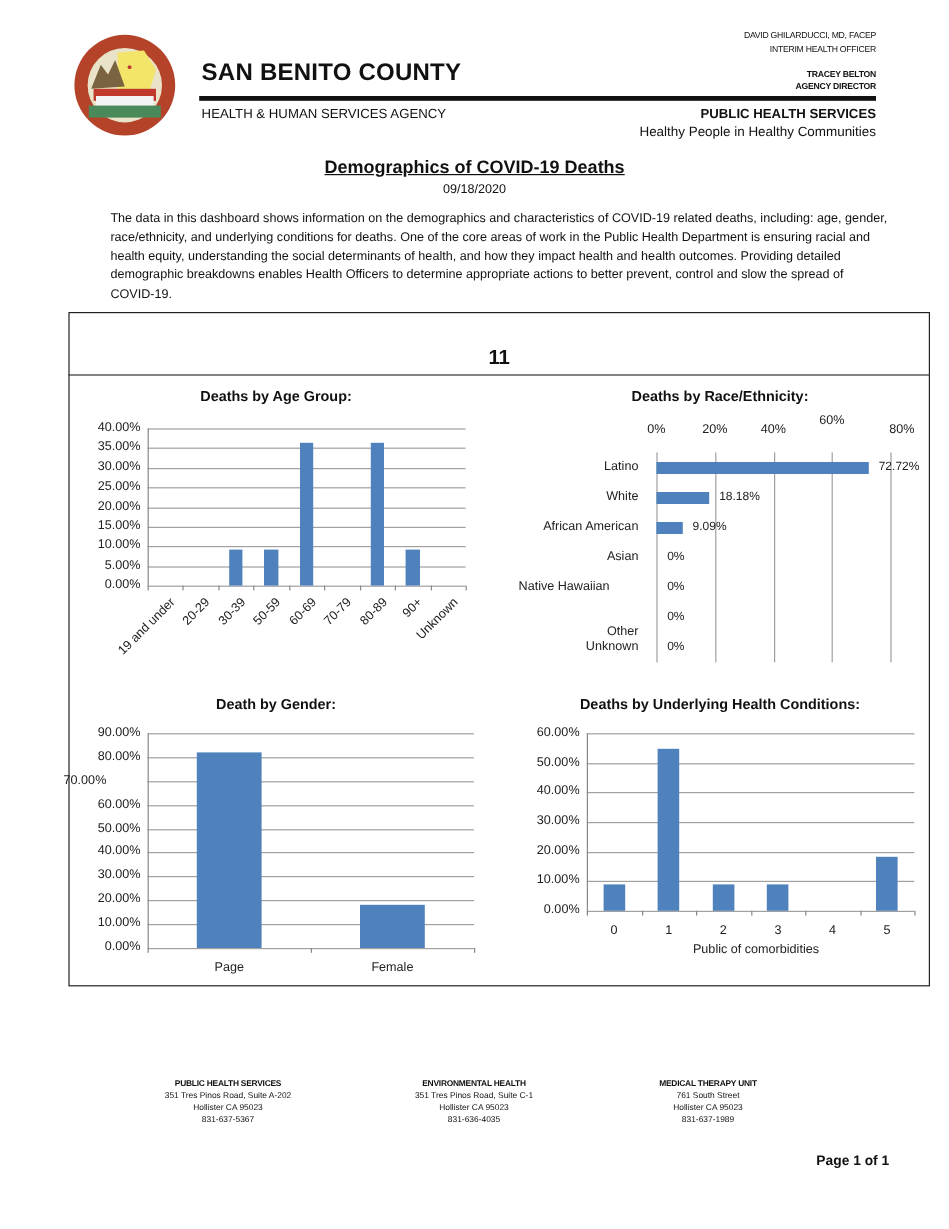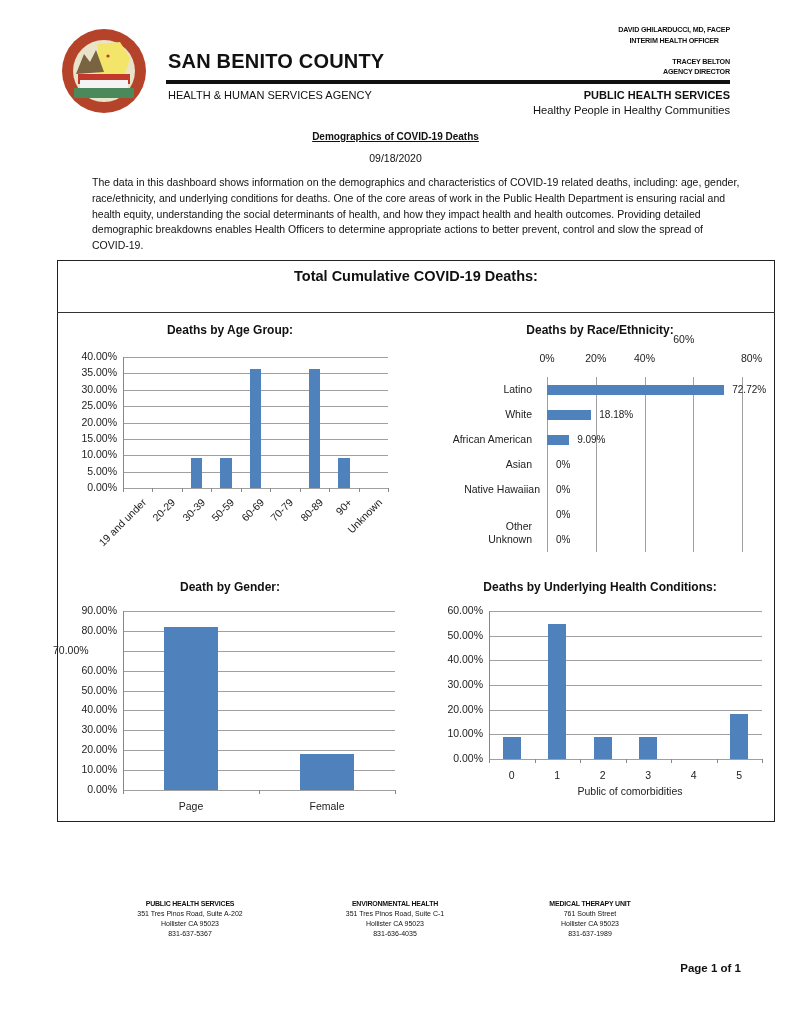--- a/index.html
+++ b/index.html
@@ -12,7 +12,7 @@
   .org-name { left: 168px; top: 50px; font-size: 20px; font-weight: bold; letter-spacing: 0.2px; }
   .header-rule { left: 166px; top: 80px; width: 564px; height: 4px; background: #111; }
   .agency { left: 168px; top: 89px; font-size: 11px; }
-  .officer { right: 61px; top: 24px; text-align: center; font-size: 7.2px; font-weight: bold; line-height: 11px; letter-spacing: -0.2px; }
+  .officer { right: 61px; top: 24px; text-align: right; font-size: 7.2px; font-weight: normal; line-height: 11px; letter-spacing: -0.2px; }
   .director { right: 61px; top: 57px; text-align: right; font-size: 7.2px; font-weight: bold; line-height: 10px; letter-spacing: -0.2px; }
   .phs { right: 61px; top: 89px; font-size: 11px; font-weight: bold; }
   .motto { right: 61px; top: 104px; font-size: 11.2px; }

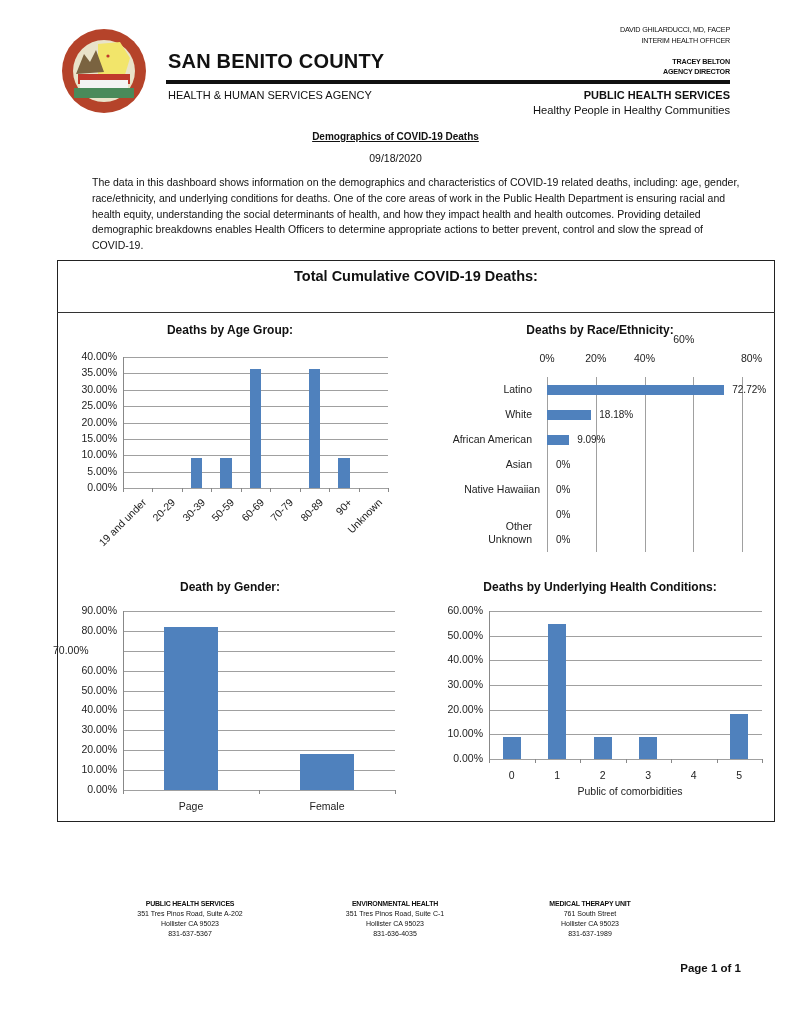--- a/index.html
+++ b/index.html
@@ -18,7 +18,7 @@
   .motto { right: 61px; top: 104px; font-size: 11.2px; }
 
   
-  .doc-title { left: 0; width: 791px; top: 131px; text-align: center; font-size: 10px; font-weight: bold; text-decoration: underline; }
+  .doc-title { left: 0; width: 791px; top: 131px; text-align: center; font-size: 15px; font-weight: bold; text-decoration: underline; }
   .doc-date { left: 0; width: 791px; top: 152px; text-align: center; font-size: 10.5px; }
   .intro { left: 92px; top: 175px; width: 650px; font-size: 10.5px; line-height: 15.8px; }
 

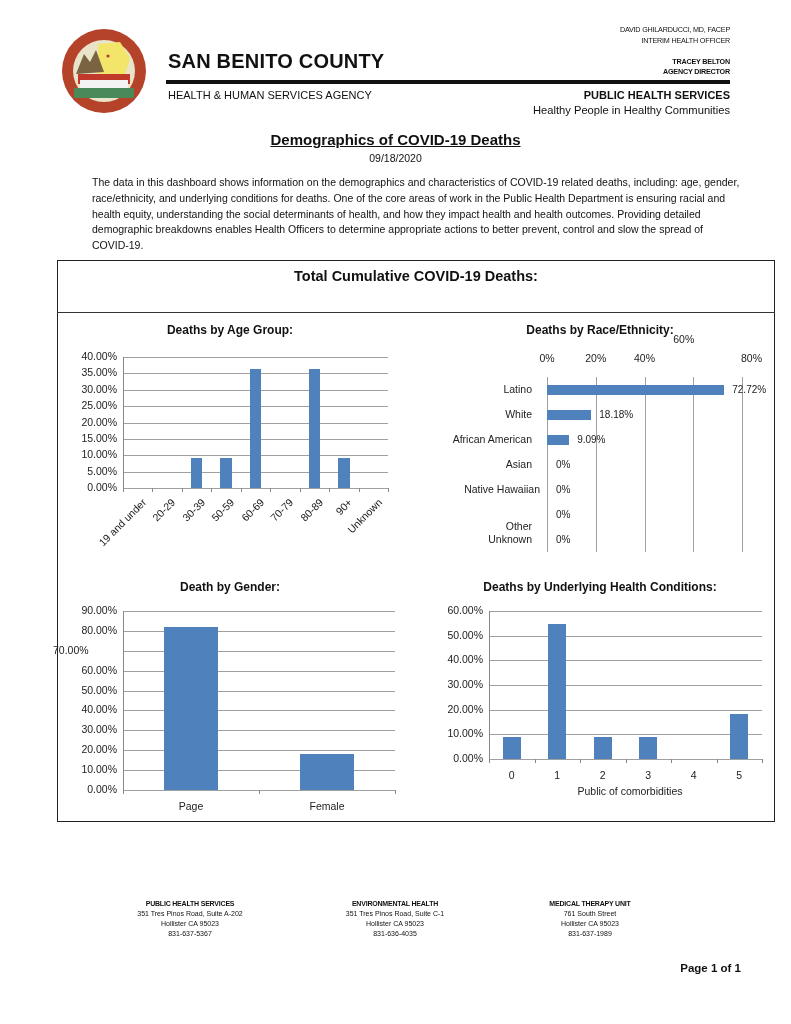--- a/index.html
+++ b/index.html
@@ -80,7 +80,6 @@
 
 <div class="abs dash-box"></div>
 <div class="abs total-area">
-  <div class="abs total-label">Total Cumulative COVID-19 Deaths:</div>
 </div>
 
 <div>

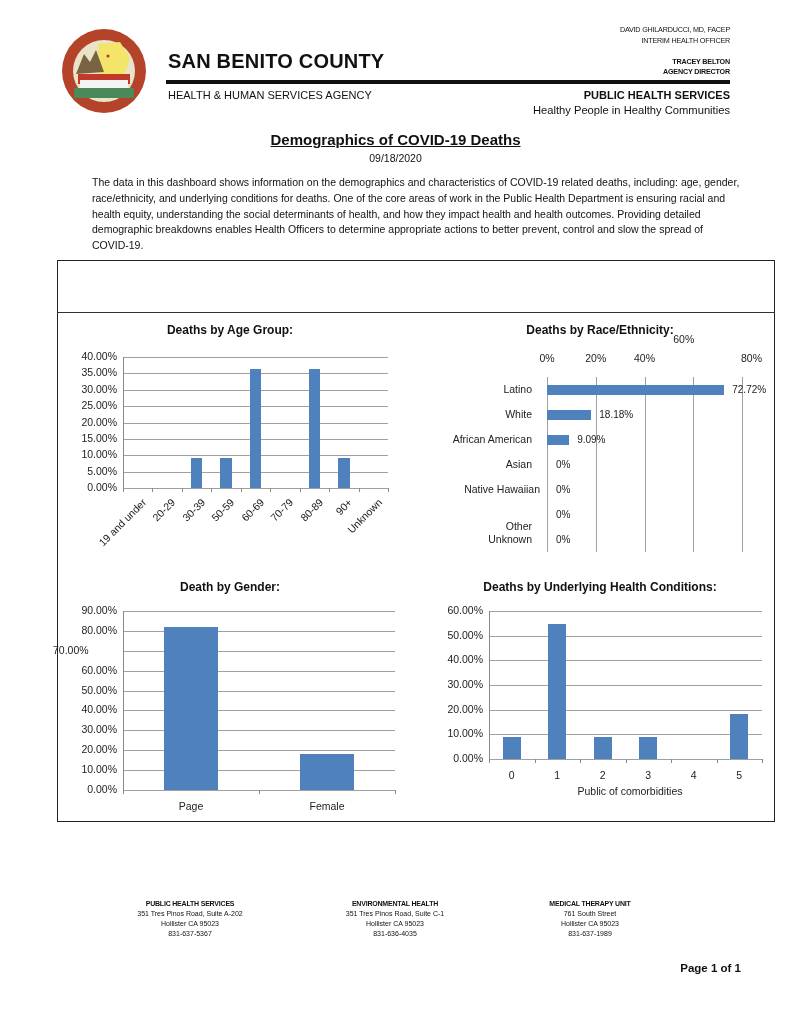--- a/index.html
+++ b/index.html
@@ -80,6 +80,7 @@
 
 <div class="abs dash-box"></div>
 <div class="abs total-area">
+  <div class="abs total-value">11</div>
 </div>
 
 <div>

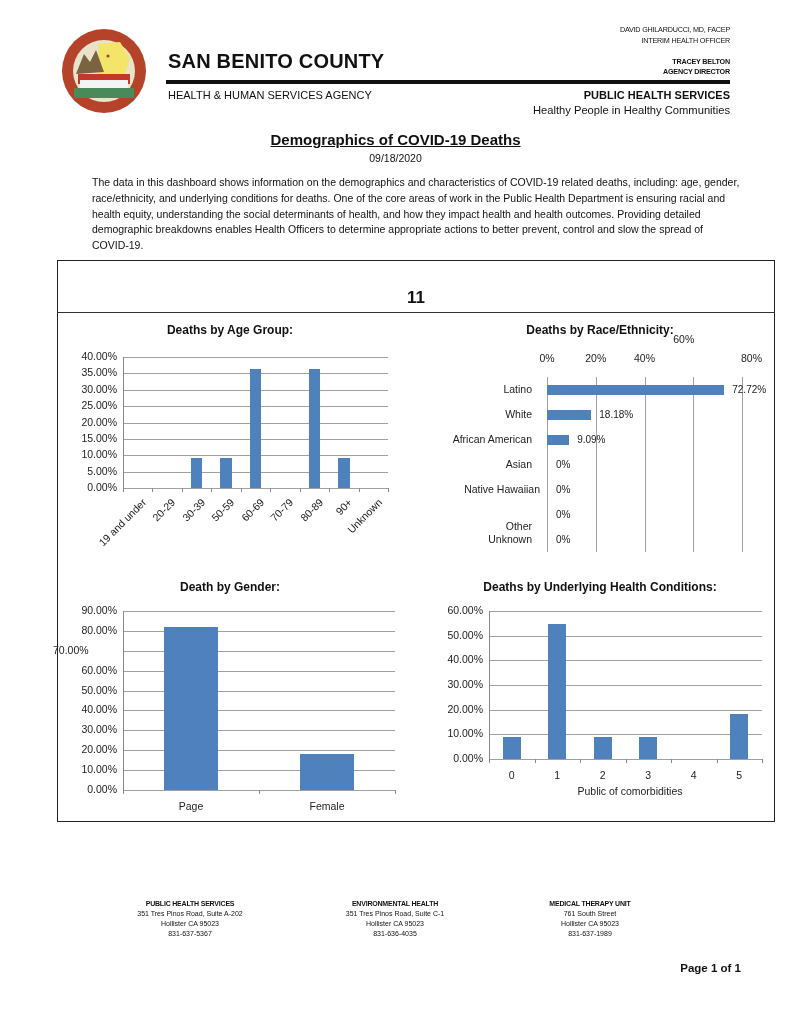--- a/index.html
+++ b/index.html
@@ -142,7 +142,7 @@
       <div class="vgrid" style="left: 644.5px; top: 377px; height: 175px;"></div>
       <div class="tick" style="left: 624.5px; width: 40px; text-align: center; top: 352px;">40%</div>
       <div class="vgrid" style="left: 693.25px; top: 377px; height: 175px;"></div>
-      <div class="tick" style="left: 673.25px; width: 40px; text-align: left; top: 333px;">60%</div>
+      <div class="tick" style="left: 673.25px; width: 40px; text-align: center; top: 344px;">60%</div>
       <div class="vgrid" style="left: 742px; top: 377px; height: 175px;"></div>
       <div class="tick" style="left: 722px; width: 40px; text-align: right; top: 352px;">80%</div>
       <div class="hcat" style="left: 420px; width: 112px; top: 382.5px;">Latino</div>

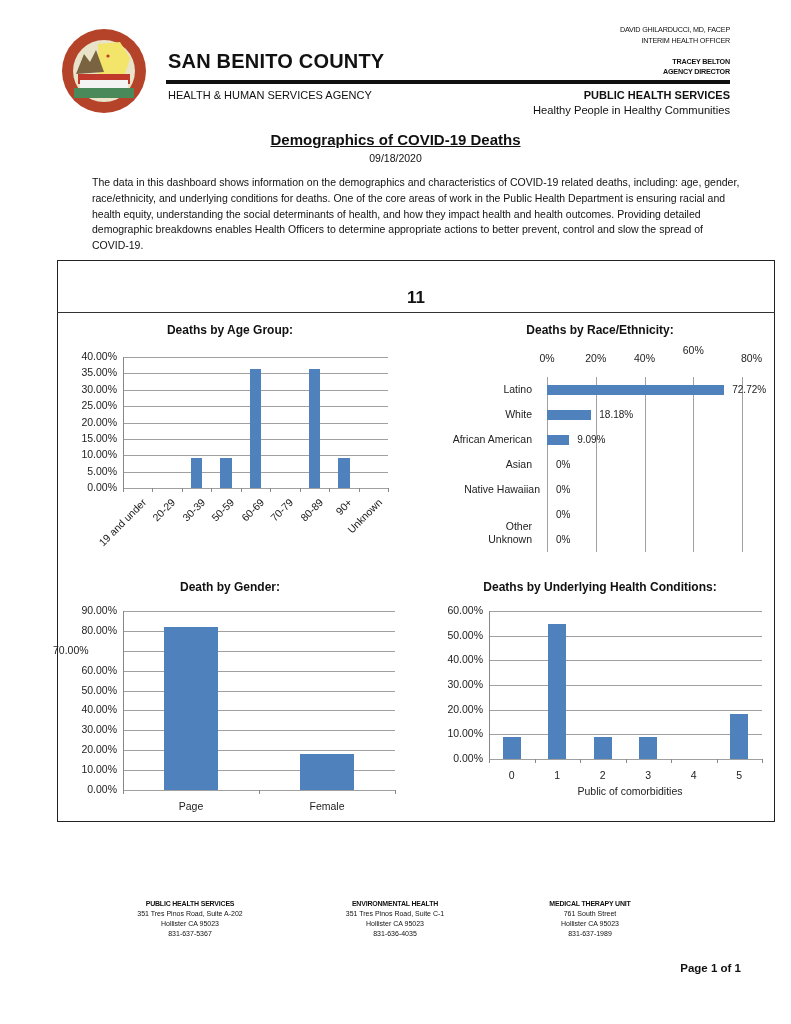--- a/index.html
+++ b/index.html
@@ -156,7 +156,7 @@
       <div class="dlabel" style="left: 577.157px; top: 433.5px;">9.09%</div>
       <div class="hcat" style="left: 420px; width: 112px; top: 457.5px;">Asian</div>
       <div class="dlabel" style="left: 556px; top: 458.5px;">0%</div>
-      <div class="hcat" style="left: 428px; width: 112px; top: 482.5px;">Native Hawaiian</div>
+      <div class="hcat" style="left: 396px; width: 112px; top: 482.5px;">Native Hawaiian</div>
       <div class="dlabel" style="left: 556px; top: 483.5px;">0%</div>
       <div class="hcat" style="left: 420px; width: 112px; top: 507.5px; margin-top: 12px;">Other</div>
       <div class="dlabel" style="left: 556px; top: 508.5px;">0%</div>

